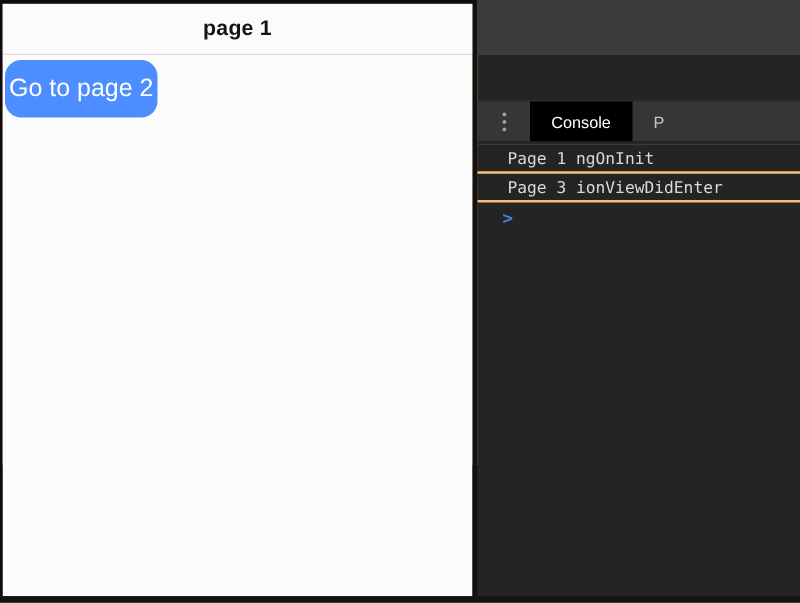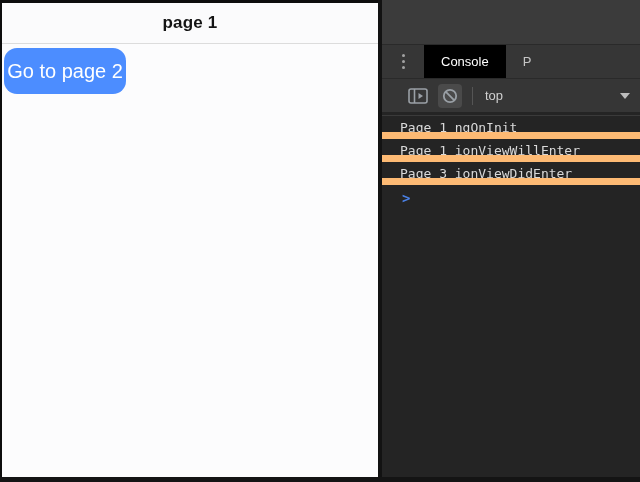--- a/index.html
+++ b/index.html
@@ -25,7 +25,7 @@
   .devtools { position:absolute; left:382px; top:0; width:258px; height:477px; background:#242424; }
   .dt-top { height:44px; background:#3b3b3b; }
   .dt-tabbar { height:34px; background:#363636; border-top:1px solid #2a2a2a;
-               display:flex; align-items:stretch; overflow:hidden; }
+               display:flex; align-items:stretch; overflow:hidden;margin-top:36px; }
   .kebab-wrap { width:42px; display:flex; align-items:center; justify-content:center; cursor:pointer; }
   .kebab { display:flex; flex-direction:column; gap:3px; }
   .kebab i { width:3px; height:3px; border-radius:50%; background:#a2a2a2; display:block; }

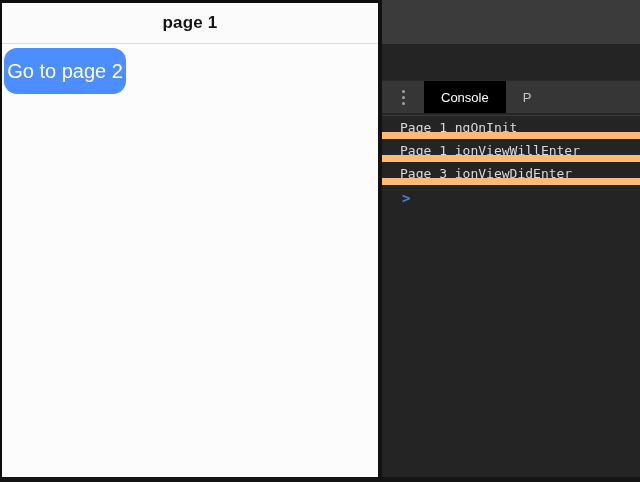--- a/index.html
+++ b/index.html
@@ -47,8 +47,8 @@
   .dt-console { position:absolute; left:0; top:113px; width:258px; height:364px;
                 background:#242424; font-family:"DejaVu Sans Mono","Liberation Mono",monospace; }
   .rows { border-top:1px solid #3a3a3a; margin-top:2px; }
-  .console-row { height:23px; line-height:23px; border-bottom:7px solid #fdba74;
-                 padding-left:18px; font-size:13px; color:#d9d9d9; white-space:nowrap; overflow:hidden; }
+  .console-row { height:23px; line-height:23px; border-bottom:2px solid #fdba74;
+                 padding-left:24px; font-size:13px; color:#d9d9d9; white-space:nowrap; overflow:hidden; }
   .console-prompt { margin-top:5px; padding-left:20px; color:#4a80e4; font-size:14px;
                     font-weight:700; cursor:text; line-height:16px; }
 </style>

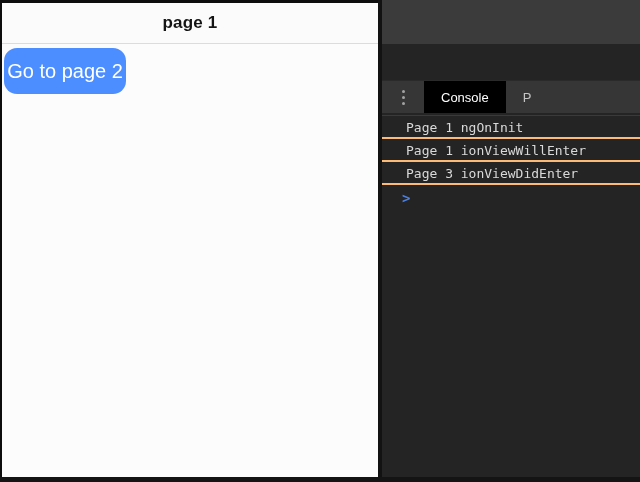--- a/index.html
+++ b/index.html
@@ -107,7 +107,6 @@
     <div class="dt-console">
       <div class="rows">
         <div class="console-row">Page 1 ngOnInit</div>
-        <div class="console-row">Page 1 ionViewWillEnter</div>
         <div class="console-row">Page 3 ionViewDidEnter</div>
       </div>
       <div class="console-prompt">&gt;</div>

